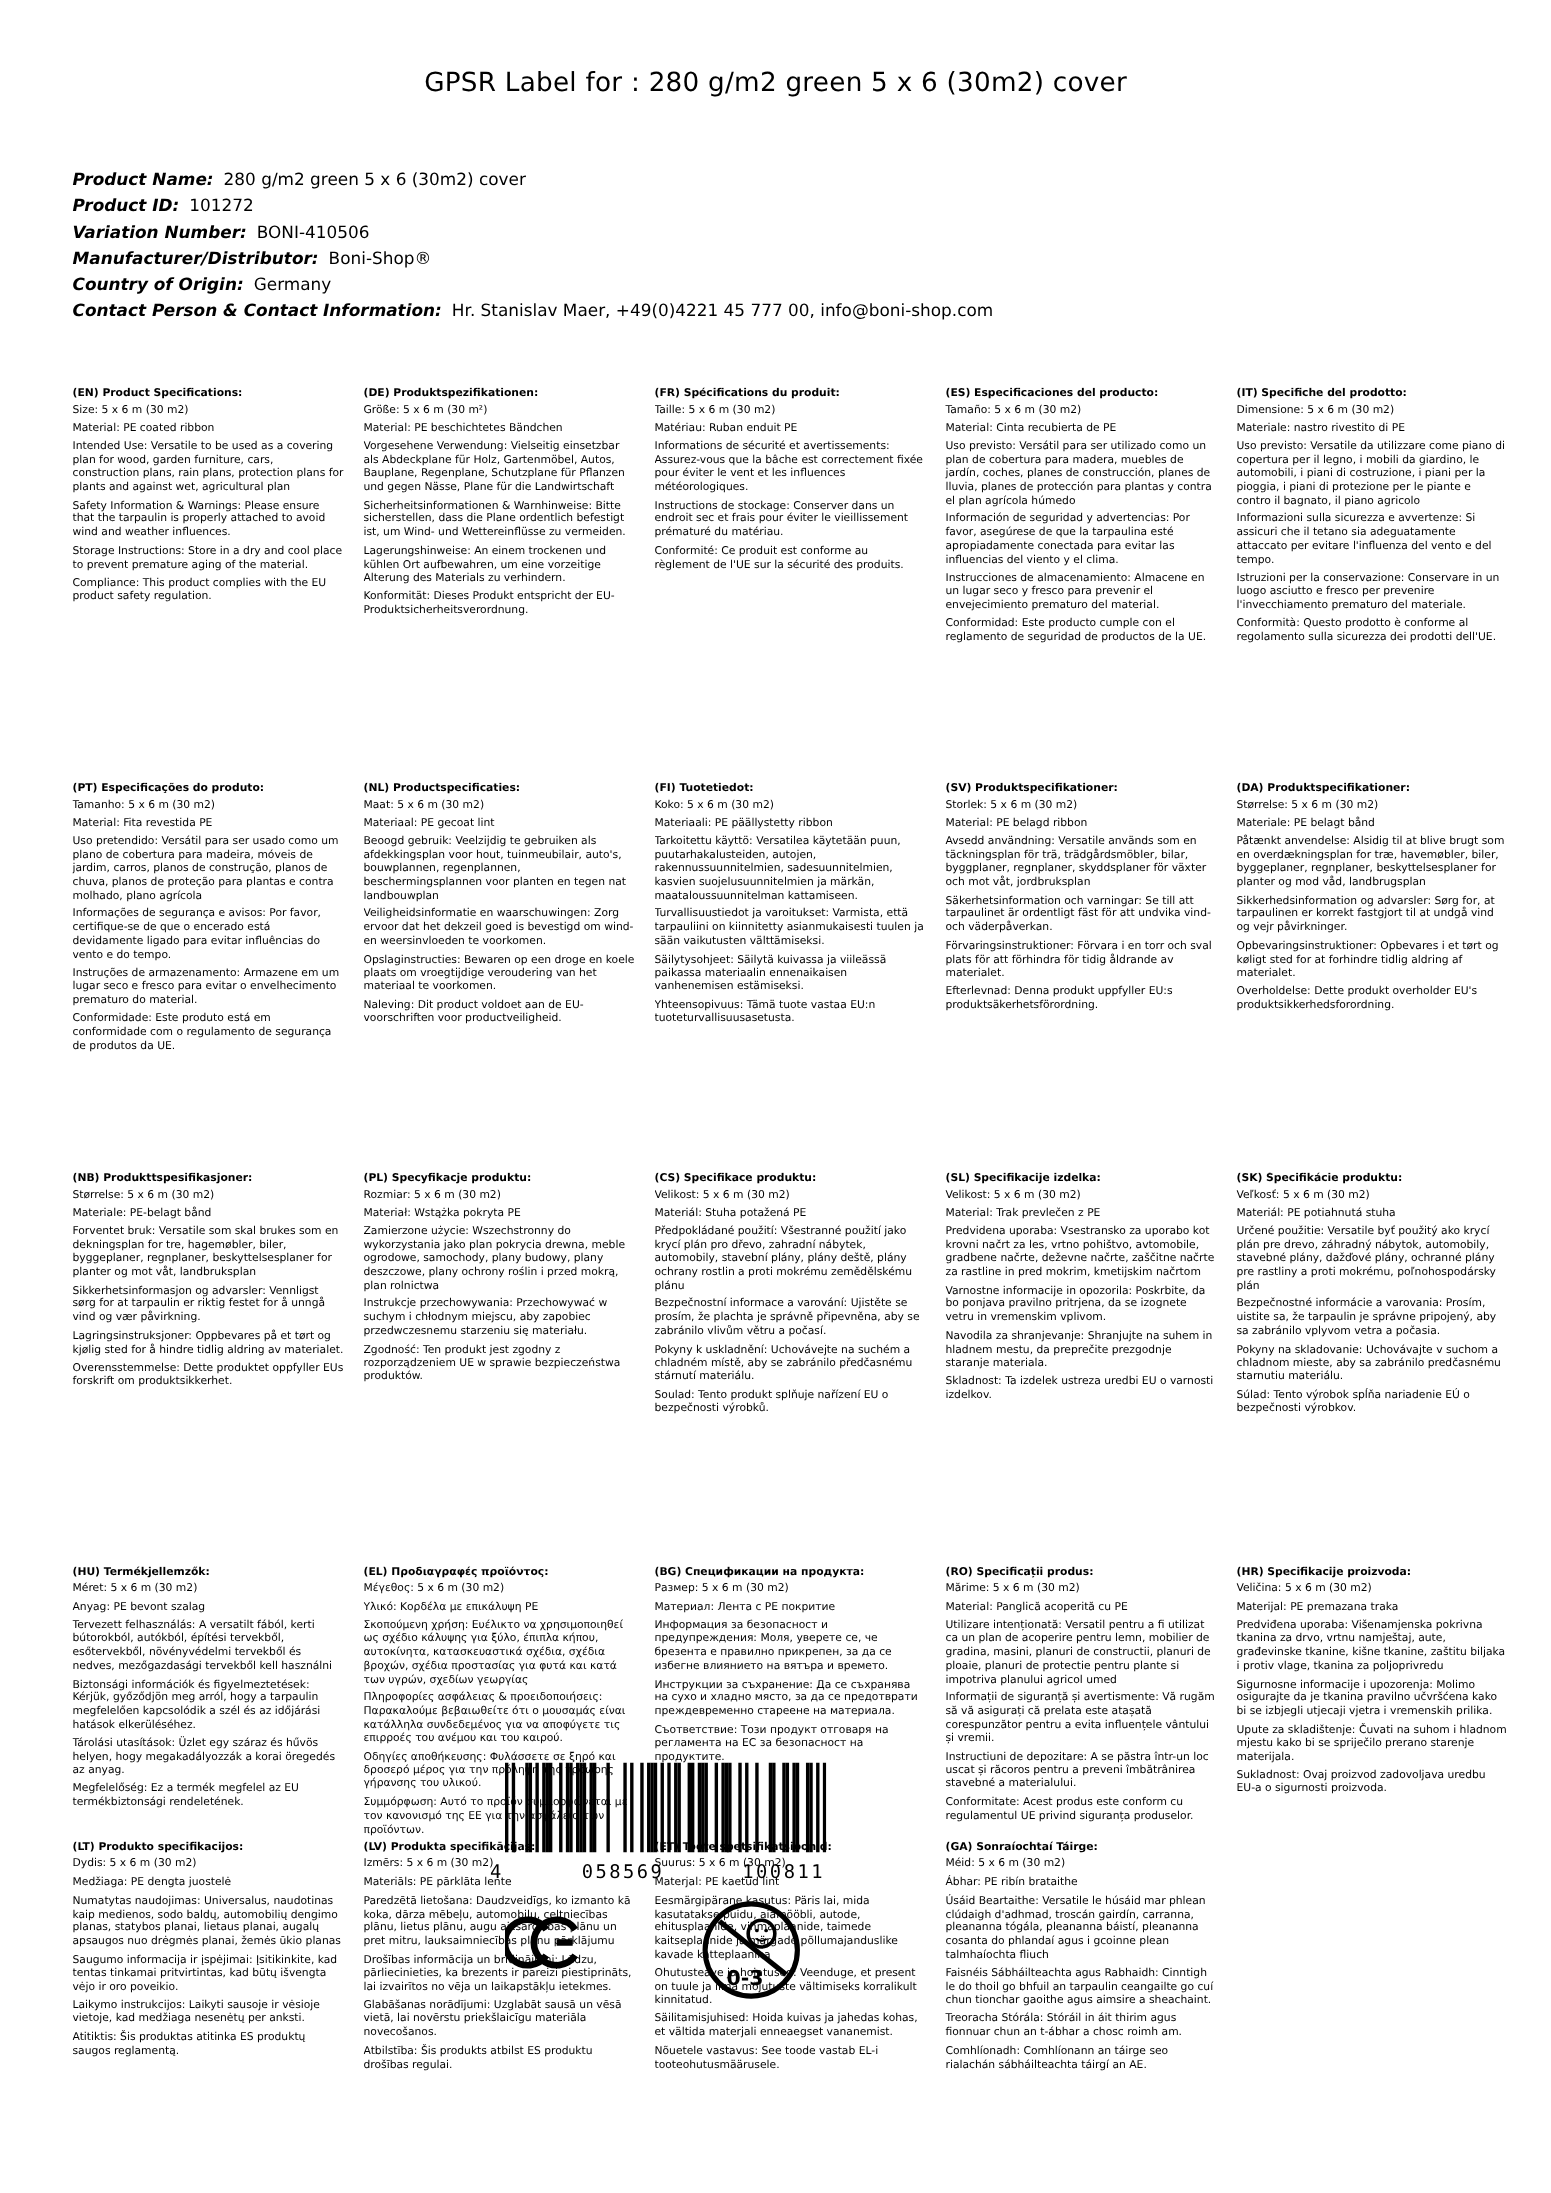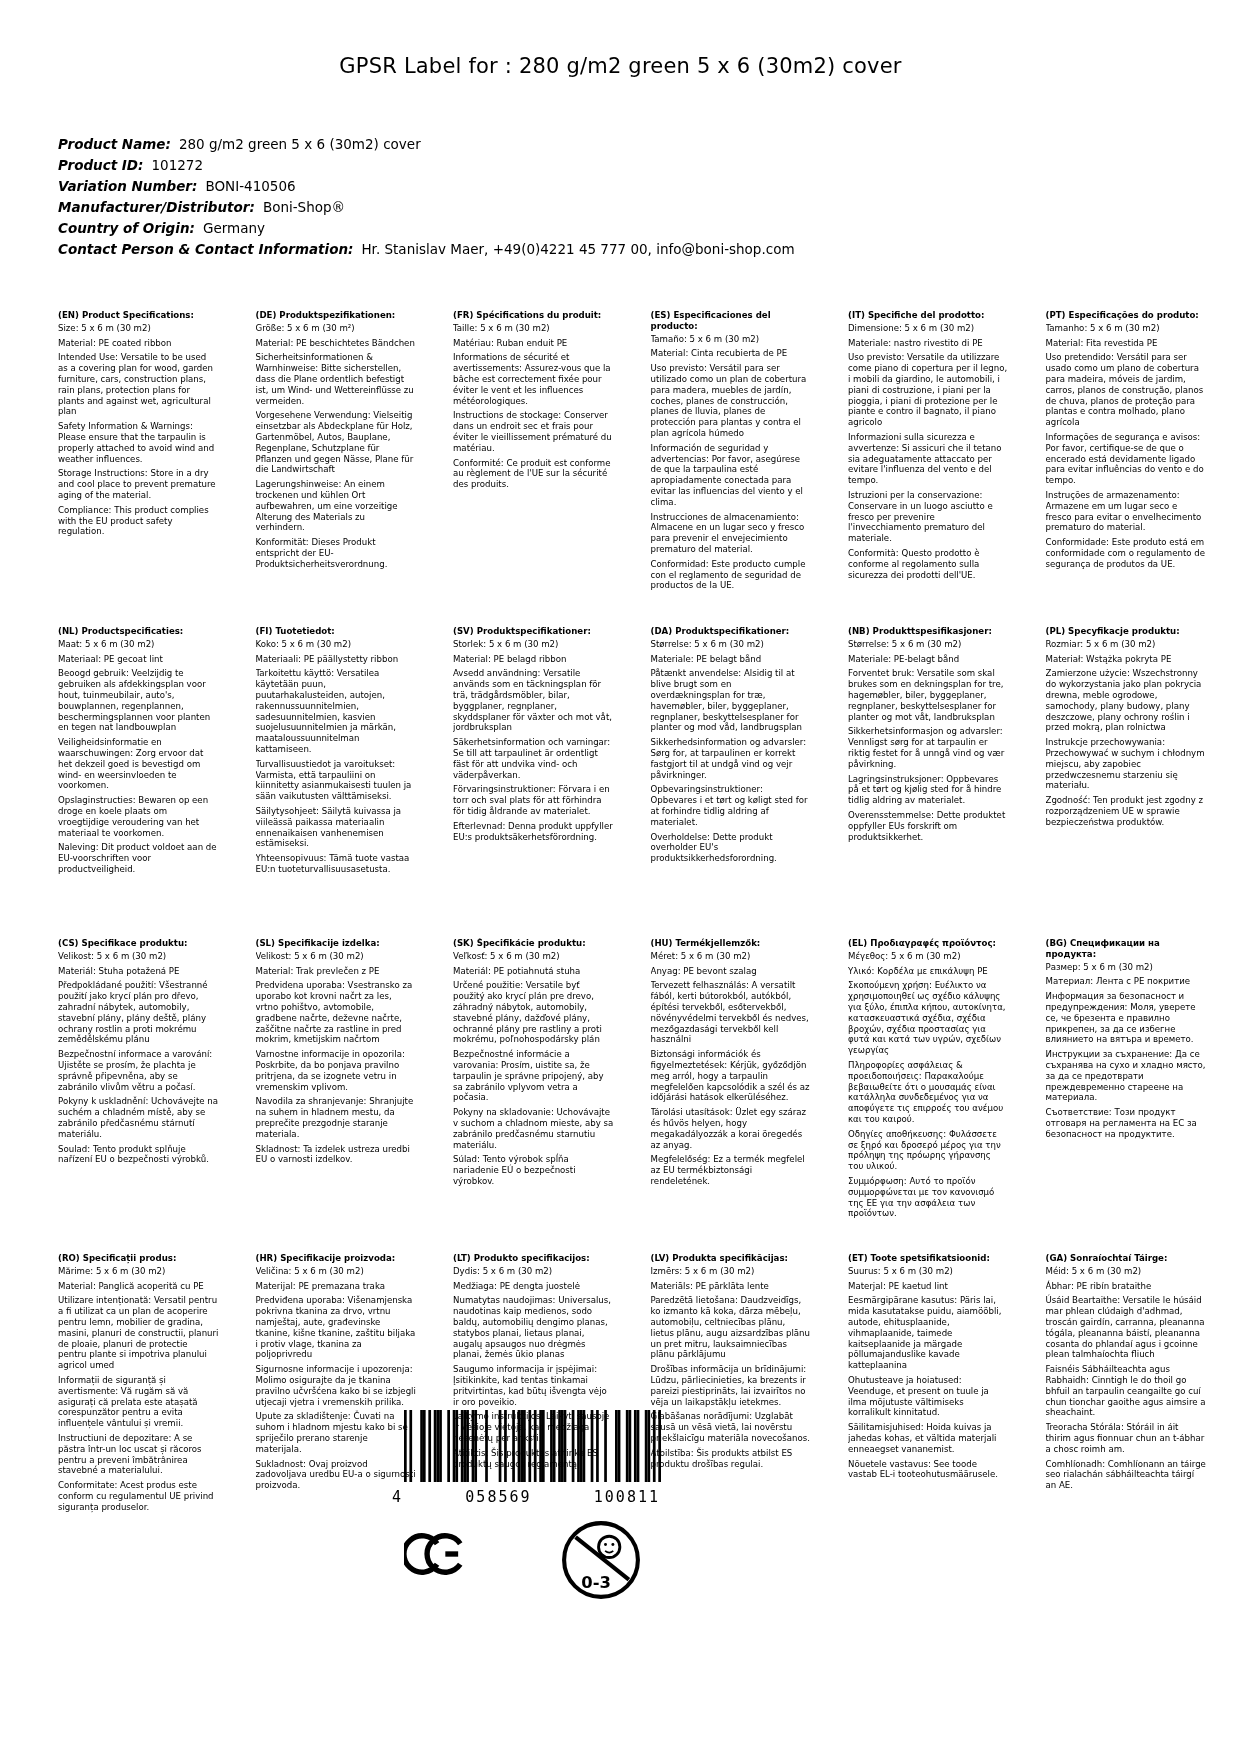--- a/index.html
+++ b/index.html
@@ -16,7 +16,7 @@
   .info-label { font-weight:bold; margin-right:8px;font-style:italic; }
   .grid {
     position:absolute; top:310px; left:58px; width:1148px;
-    display:grid; grid-template-columns:repeat(6,1fr); column-gap:37px;
+    display:grid; grid-template-columns:repeat(5,1fr); column-gap:16px;
     grid-template-rows:316px 312px 315px auto;
   }
   .lang-block { overflow:hidden; }

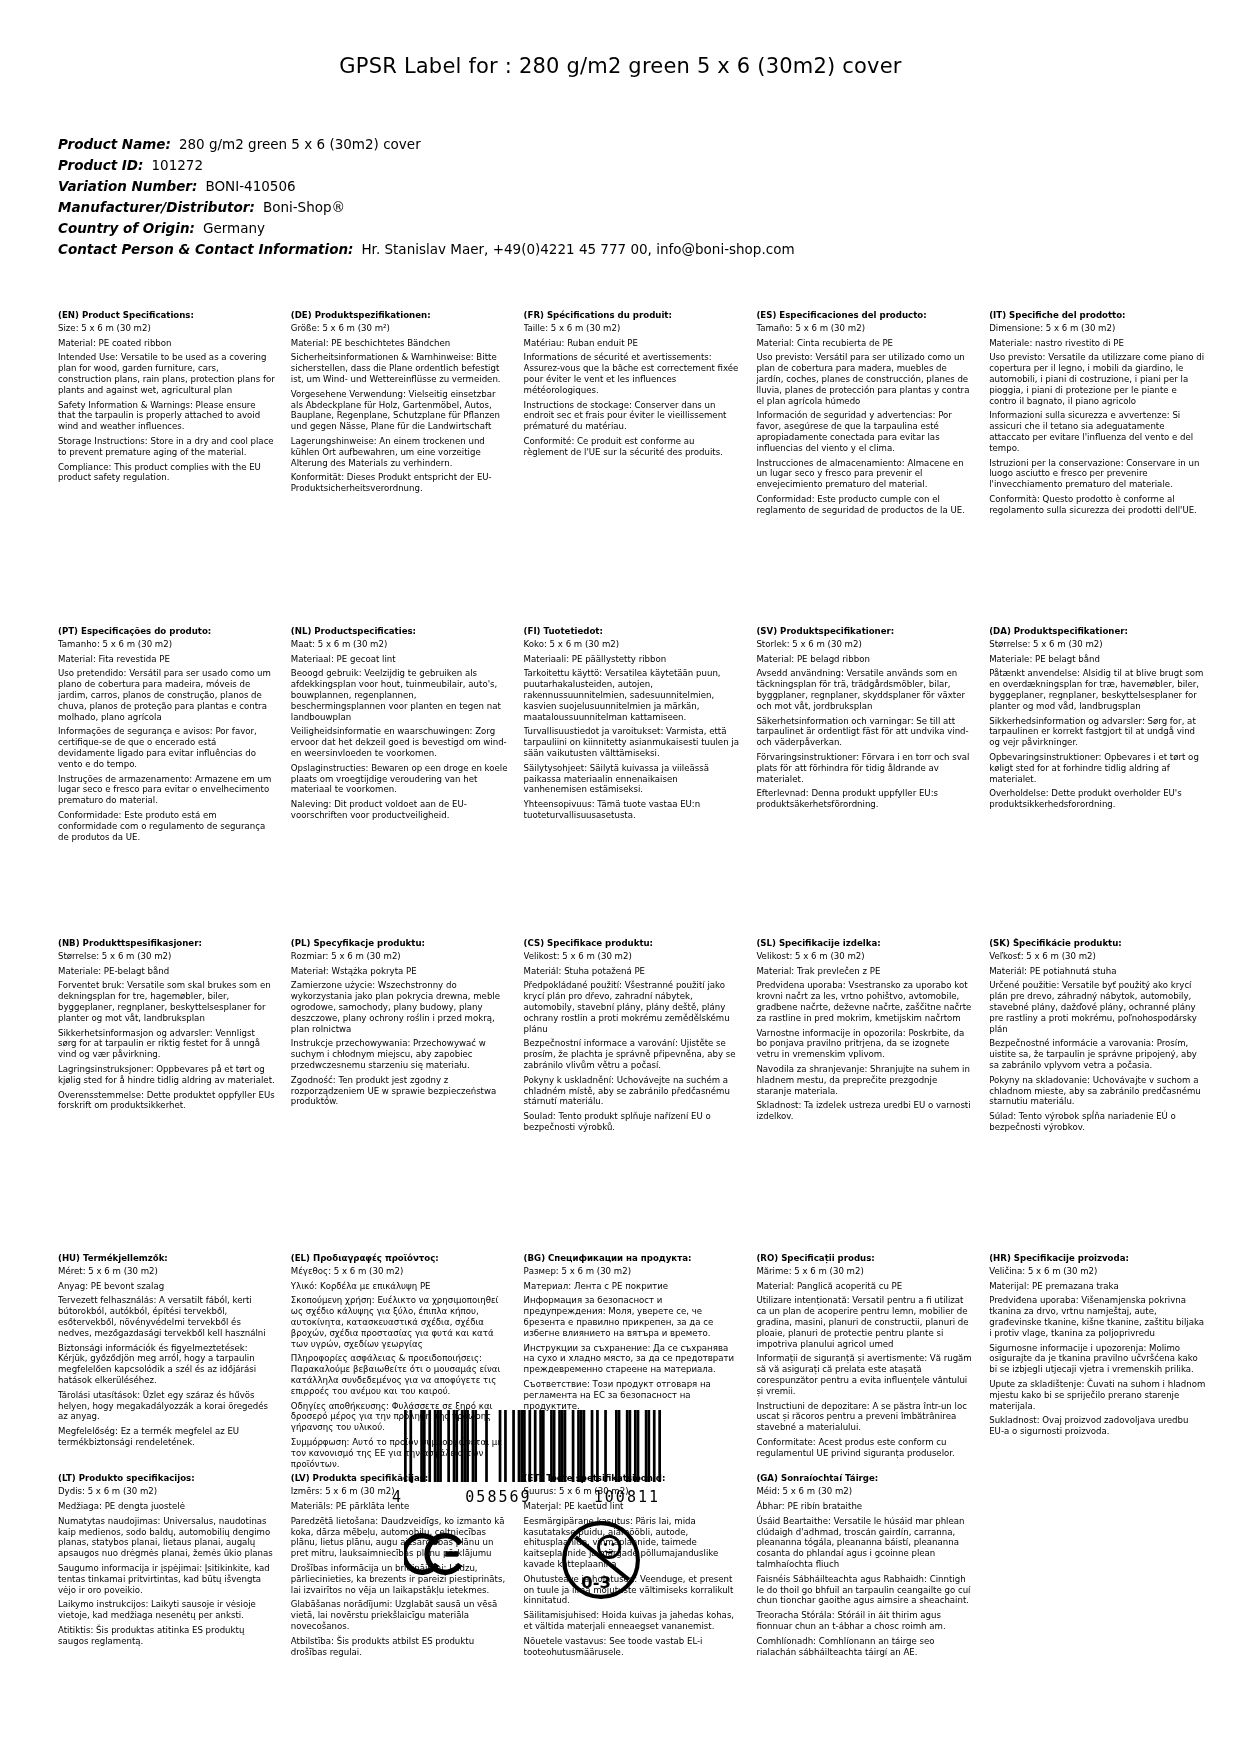--- a/index.html
+++ b/index.html
@@ -68,8 +68,8 @@
         <div class="lang-heading">(DE) Produktspezifikationen:</div>
         <p class="lang-para">Größe: 5 x 6 m (30 m²)</p>
         <p class="lang-para">Material: PE beschichtetes Bändchen</p>
+        <p class="lang-para">Vorgesehene Verwendung: Vielseitig einsetzbar als Abdeckplane für Holz, Gartenmöbel, Autos, Bauplane, Regenplane, Schutzplane für Pflanzen und gegen Nässe, Plane für die Landwirtschaft</p>
         <p class="lang-para">Sicherheitsinformationen &amp; Warnhinweise: Bitte sicherstellen, dass die Plane ordentlich befestigt ist, um Wind- und Wettereinflüsse zu vermeiden.</p>
-        <p class="lang-para">Vorgesehene Verwendung: Vielseitig einsetzbar als Abdeckplane für Holz, Gartenmöbel, Autos, Bauplane, Regenplane, Schutzplane für Pflanzen und gegen Nässe, Plane für die Landwirtschaft</p>
         <p class="lang-para">Lagerungshinweise: An einem trockenen und kühlen Ort aufbewahren, um eine vorzeitige Alterung des Materials zu verhindern.</p>
         <p class="lang-para">Konformität: Dieses Produkt entspricht der EU-Produktsicherheitsverordnung.</p>
       </div>

